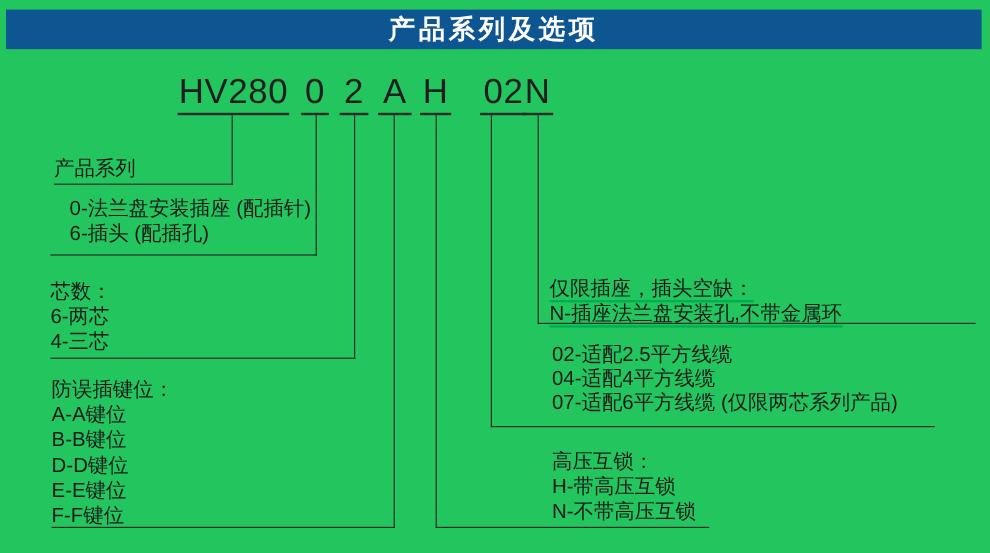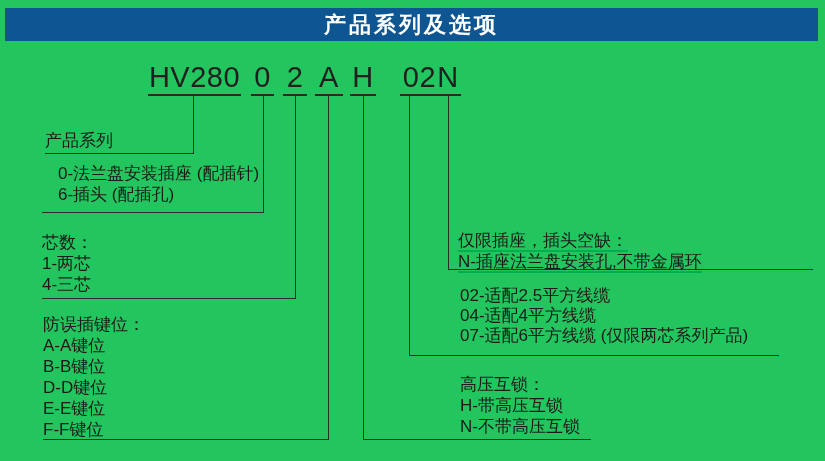--- a/index.html
+++ b/index.html
@@ -106,7 +106,7 @@
 
   <div class="block blk-cores">
     <div>芯数：</div>
-    <div>1-两芯</div>
+    <div>6-两芯</div>
     <div>4-三芯</div>
   </div>
 

